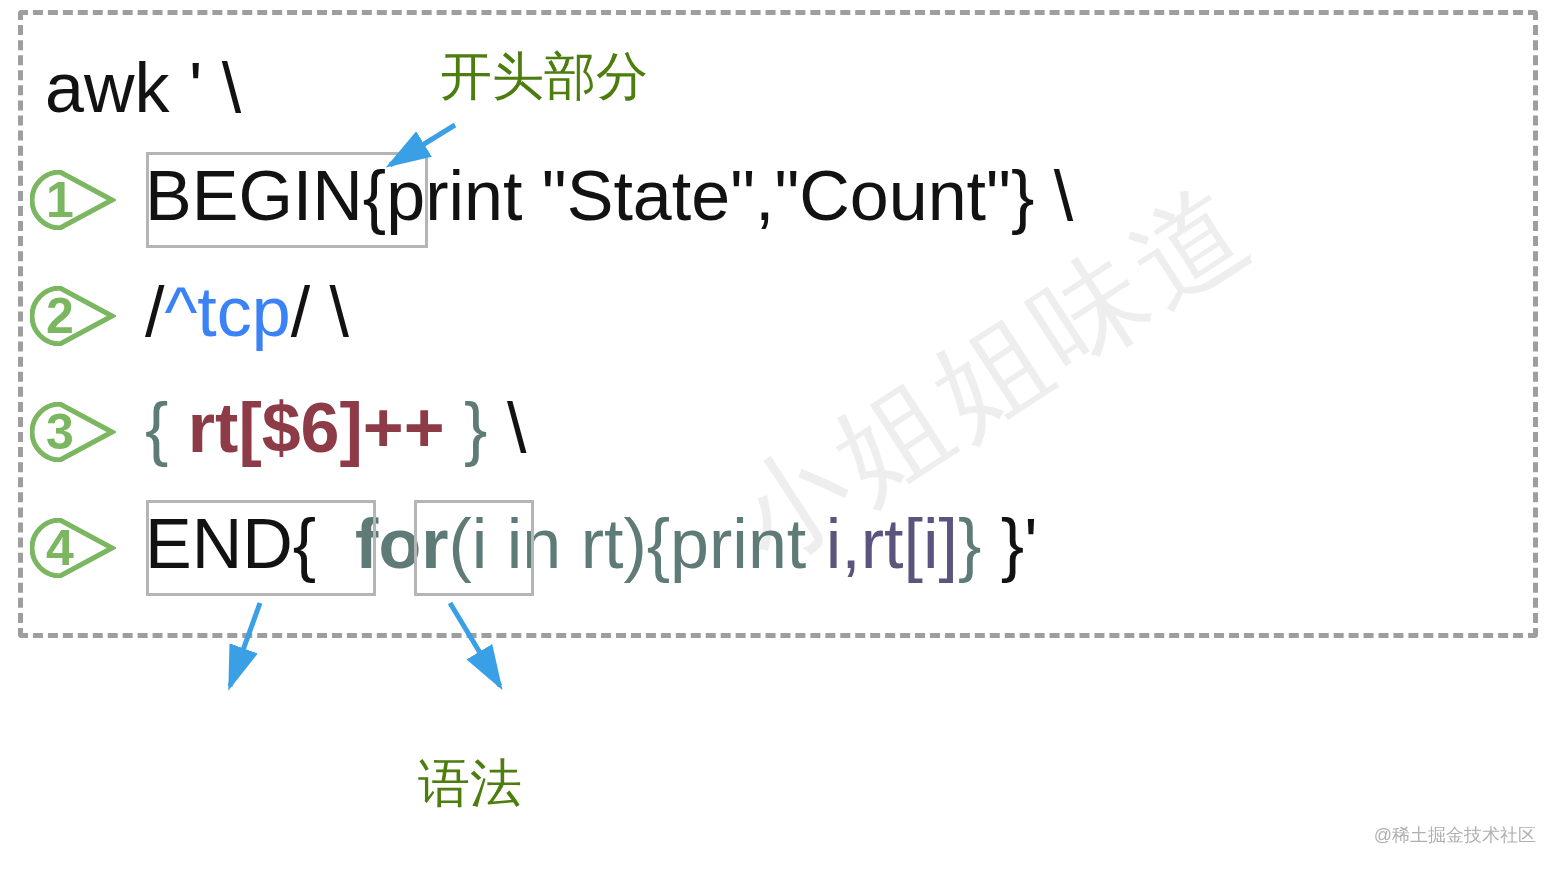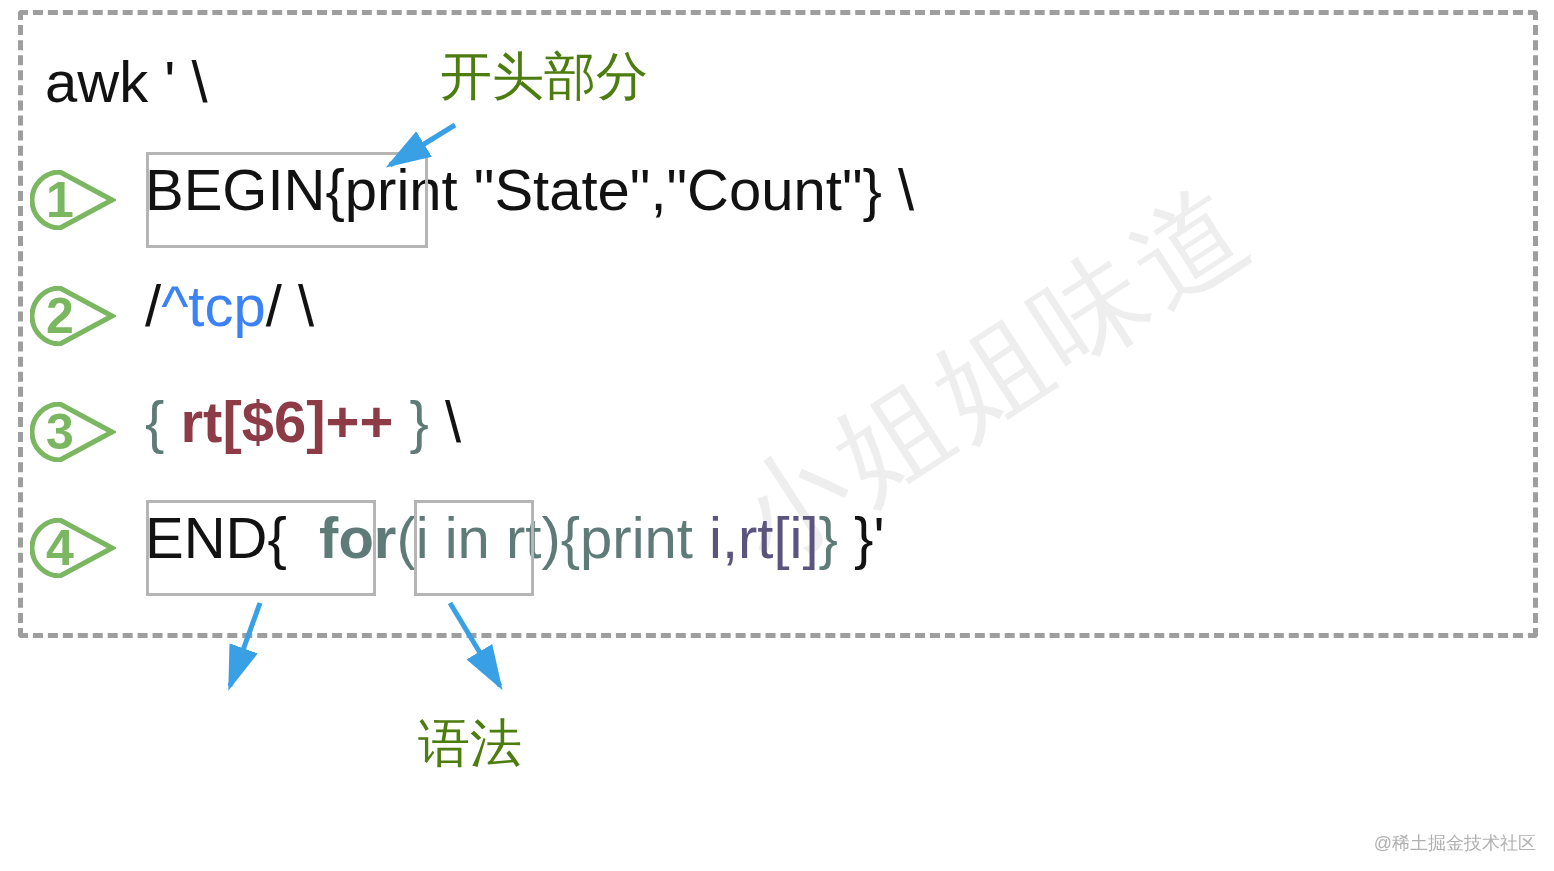--- a/index.html
+++ b/index.html
@@ -8,7 +8,7 @@
   .dashed-box { position: absolute; border: 5px dashed #9e9e9e; border-radius: 4px; }
   .watermark-big { position: absolute; color: #eeeeee; font-size: 110px; font-weight: 400; transform: rotate(-33deg); letter-spacing: 8px; pointer-events: none; user-select: none; white-space: nowrap; }
   .watermark-small { position: absolute; color: #b0b0b0; font-size: 18px; pointer-events: none; }
-  .code-line { position: absolute; white-space: nowrap; font-size: 58px; font-weight: 400; color: #121212; letter-spacing: 0; }
+  .code-line { position: absolute; white-space: nowrap; font-size: 70px; font-weight: 400; color: #121212; letter-spacing: 0; }
   .bullet { position: absolute; width: 86px; height: 60px; }
   .bullet svg { position: absolute; width: 86px; height: 60px; }
   .bullet-text { position: absolute; width: 60px; height: 60px; text-align: center; line-height: 60px; font-size: 50px; font-weight: 700; color: #7bb661; }

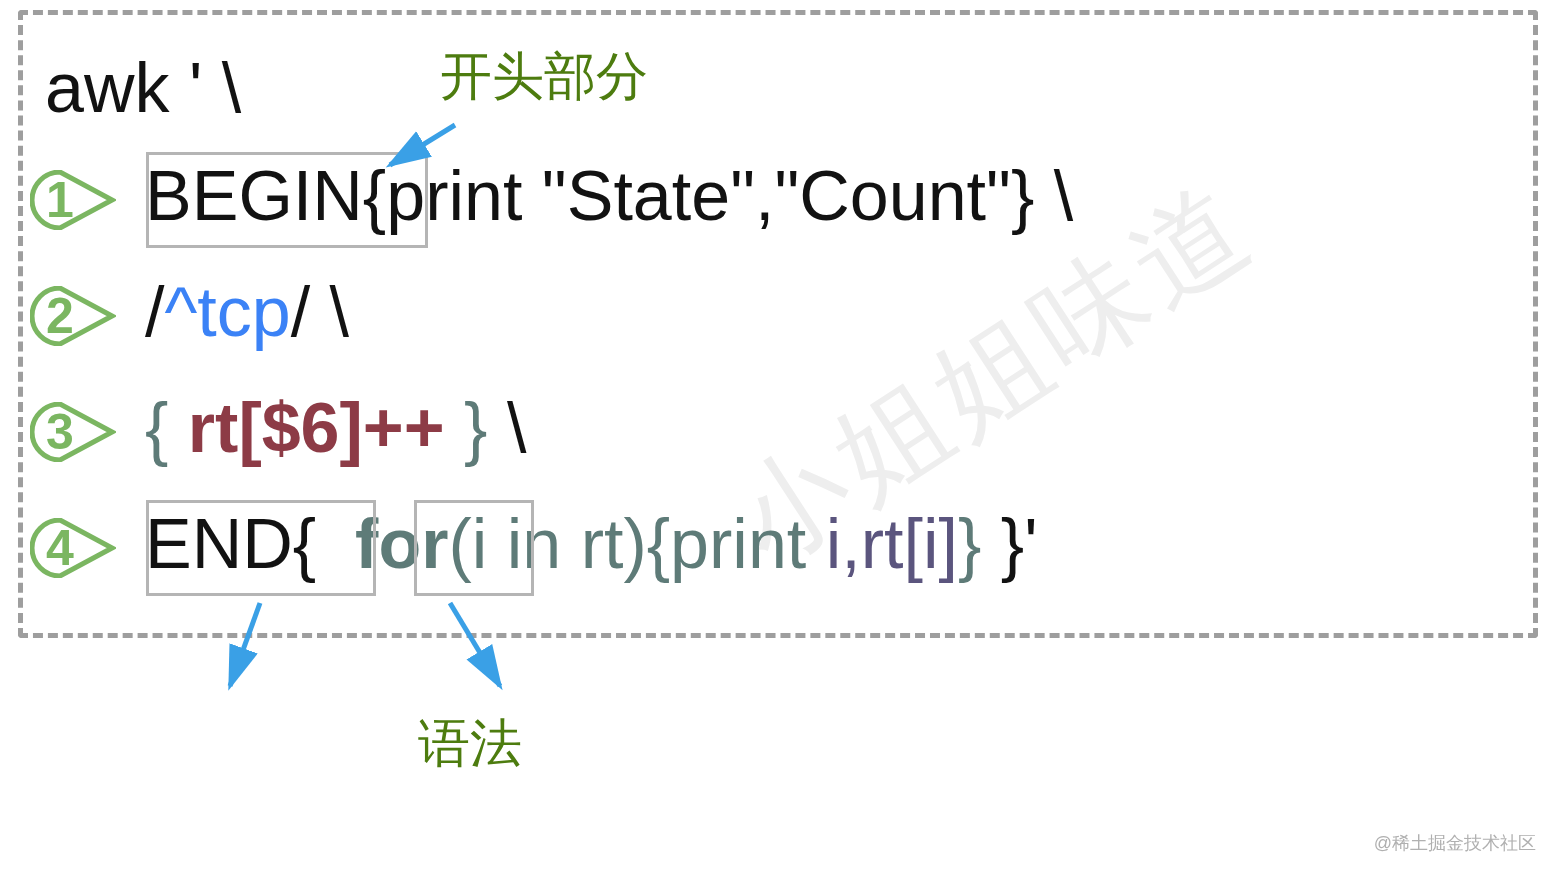--- a/index.html
+++ b/index.html
@@ -111,7 +111,7 @@
   <line x1="20" y1="5" x2="70" y2="88" stroke="#3aa0e6" stroke-width="5" marker-end="url(#ah3)"></line>
 </svg>
 
-<div class="label" style="left:418px; top:709px;font-family:Liberation Serif, serif;">语法</div>
+<div class="label" style="left:418px; top:749px;font-family:Liberation Serif, serif;">语法</div>
 
 <div class="watermark-small" style="right:18px; bottom:16px;margin-left:46px;">@稀土掘金技术社区</div>
 

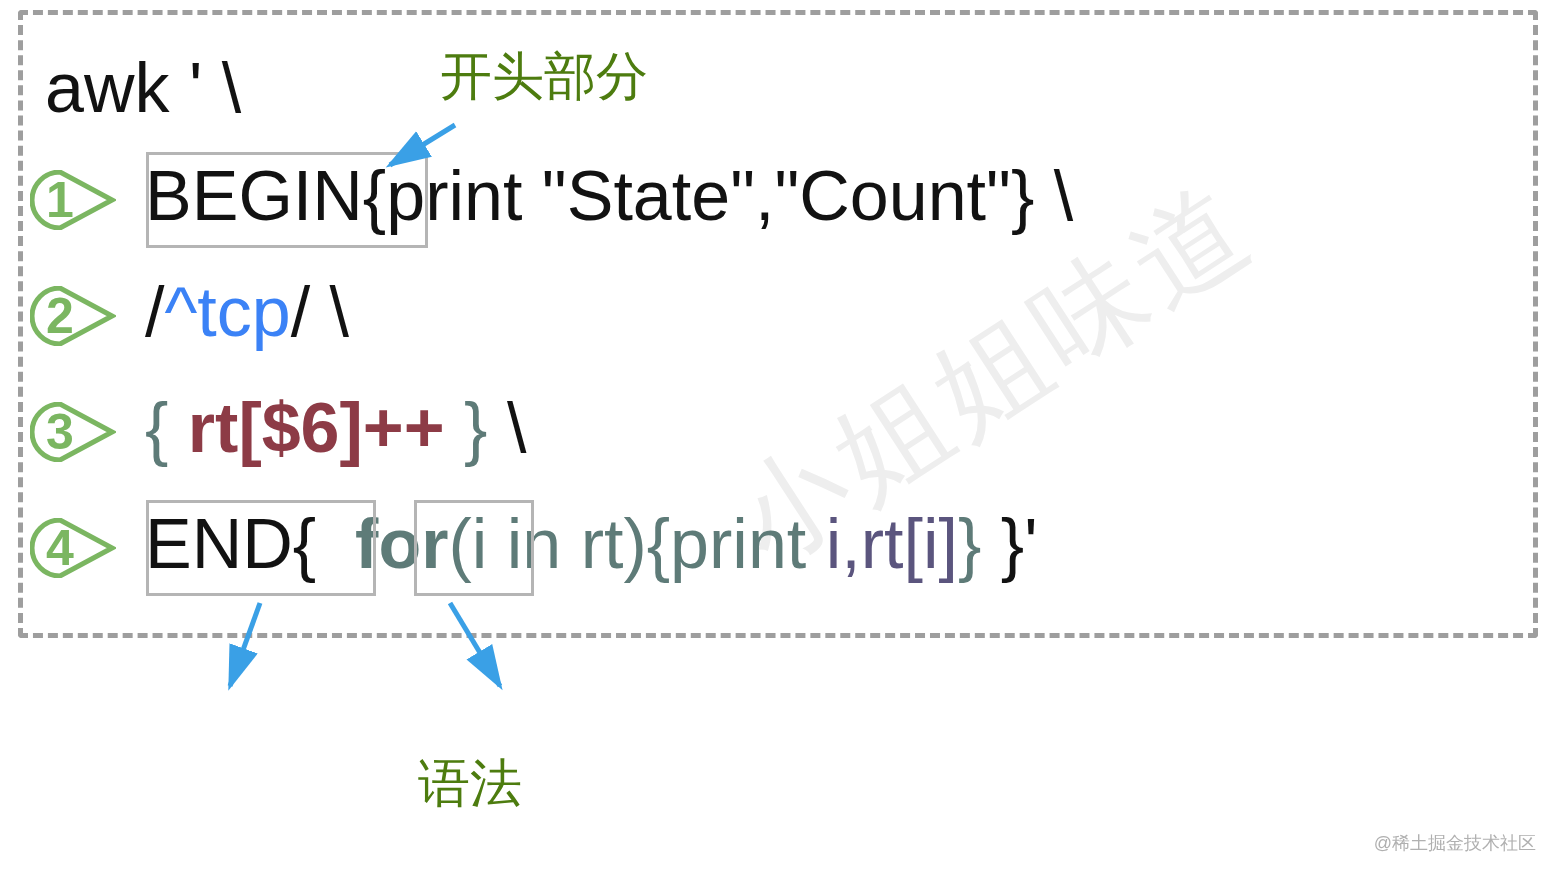--- a/index.html
+++ b/index.html
@@ -113,7 +113,7 @@
 
 <div class="label" style="left:418px; top:749px;font-family:Liberation Serif, serif;">语法</div>
 
-<div class="watermark-small" style="right:18px; bottom:16px;margin-left:46px;">@稀土掘金技术社区</div>
+<div class="watermark-small" style="right:18px; bottom:24px;margin-left:46px;">@稀土掘金技术社区</div>
 
 </div>
 

